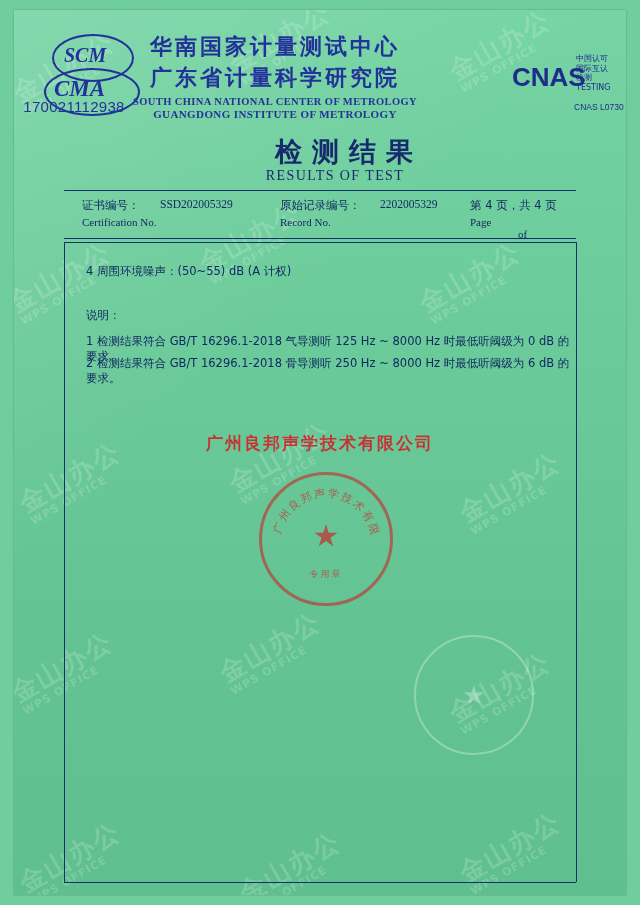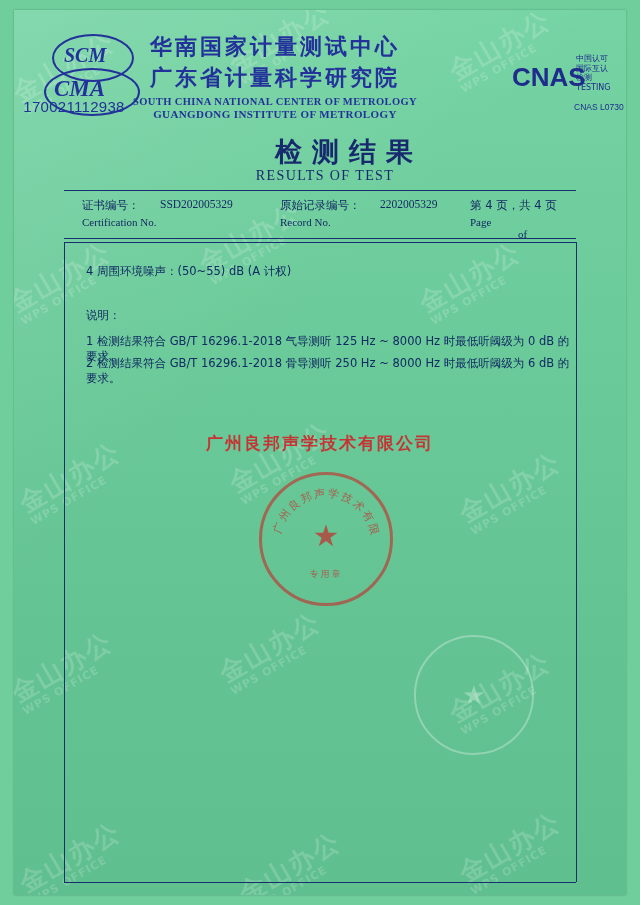--- a/index.html
+++ b/index.html
@@ -104,7 +104,7 @@
     padding-left:29px;
   }
   .title-en{
-    position:absolute;left:5px;top:158px;width:612px;text-align:center;
+    position:absolute;left:15px;top:158px;width:612px;text-align:center;
     font-size:14px;letter-spacing:1.4px;color:#182a6e;
     font-family:"Liberation Serif", serif;
   }

